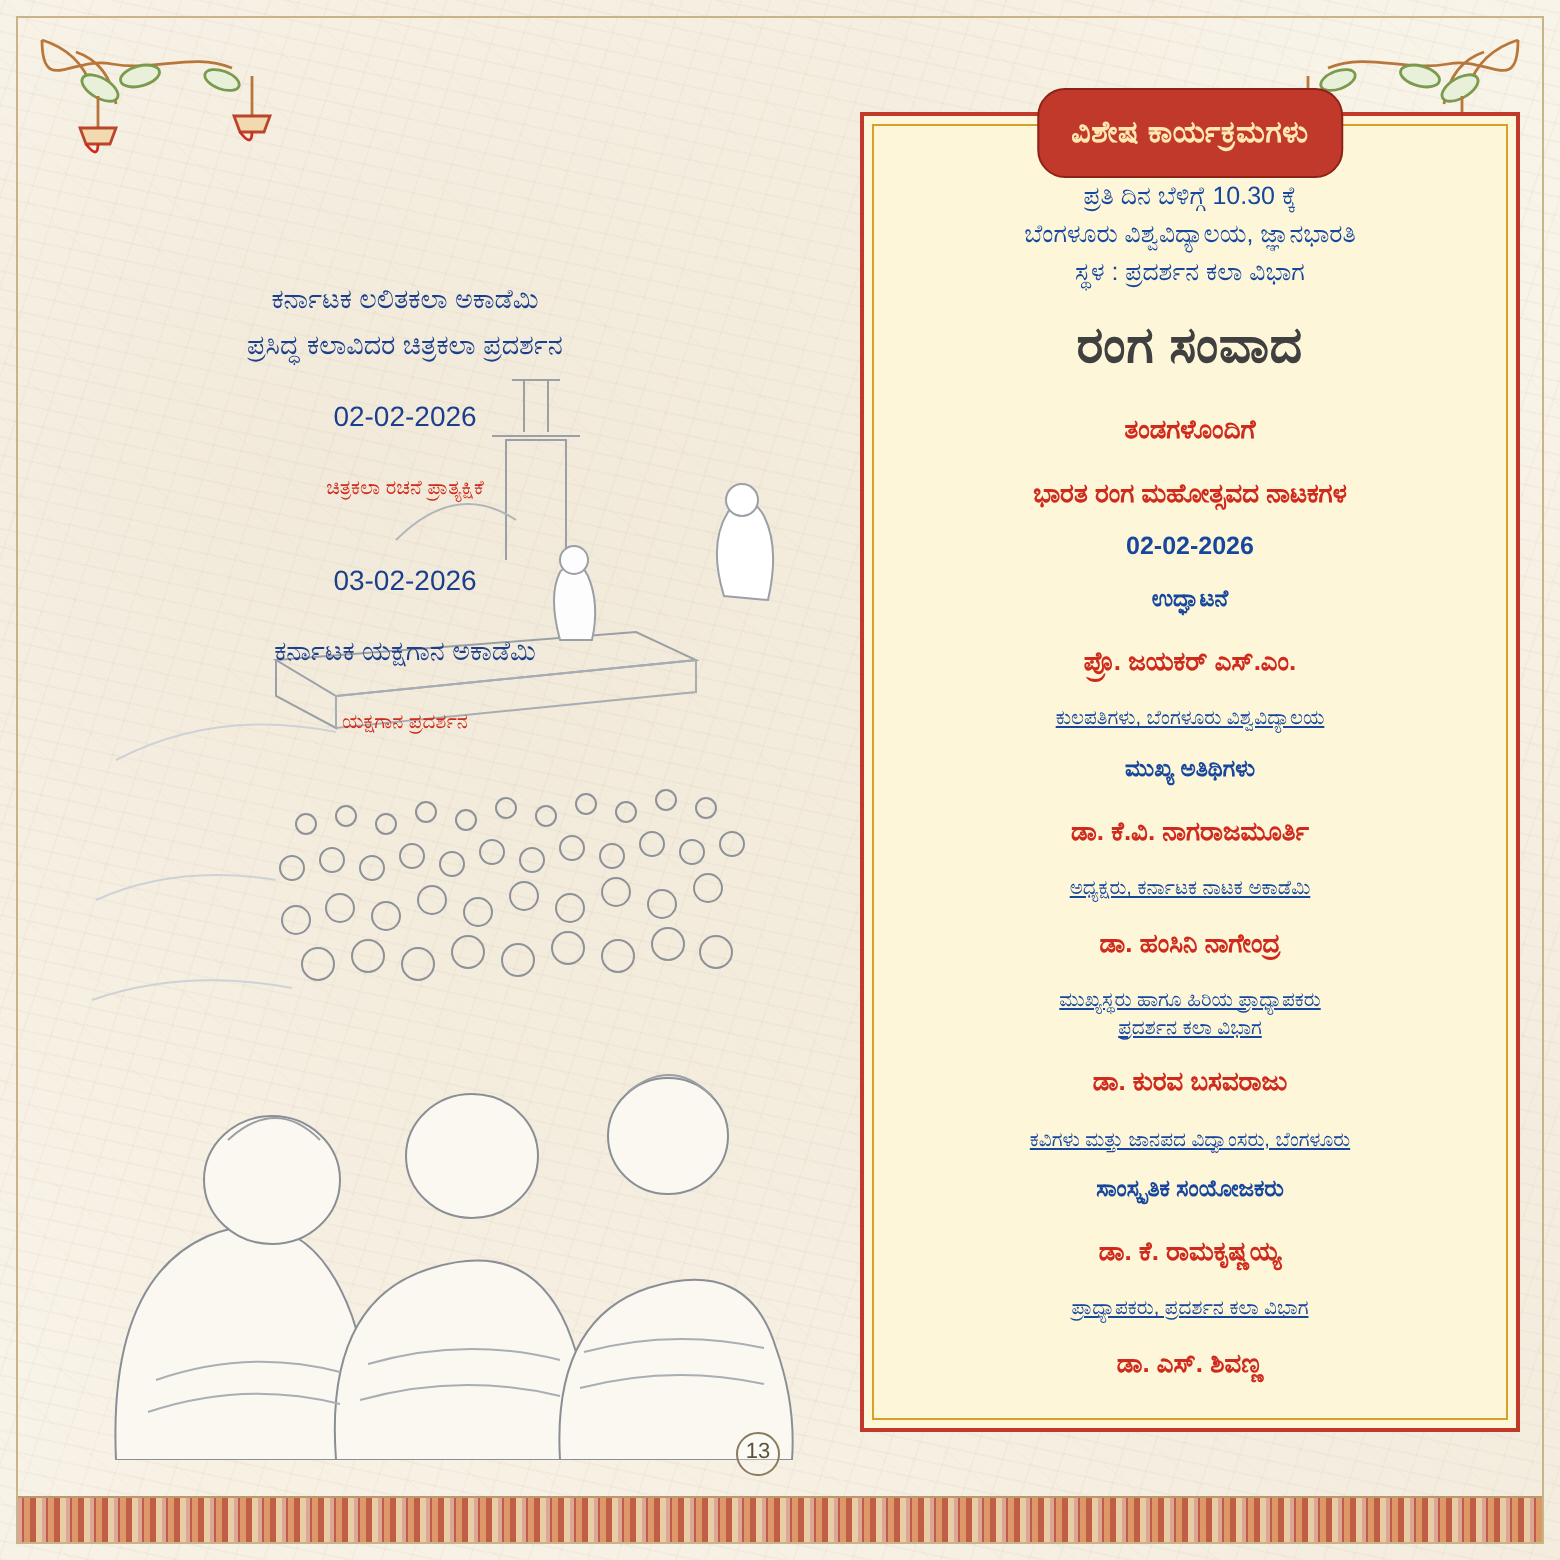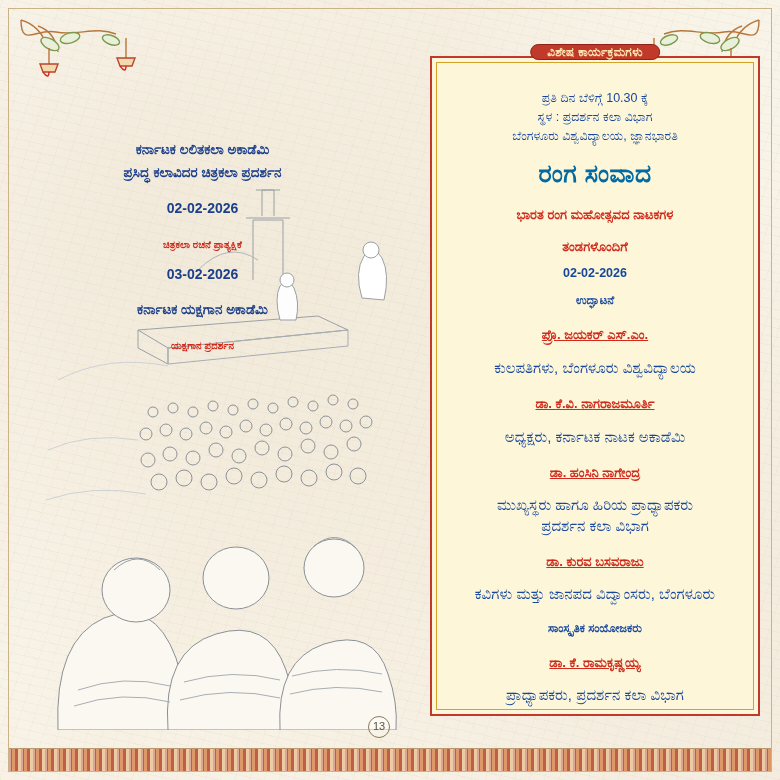--- a/index.html
+++ b/index.html
@@ -92,9 +92,9 @@
     top:-14px;
     background:#c0392b;
     color:#ffe9b0;
-    font-size:12px;
+    font-size:15px;
     font-weight:bold;
-    padding:0 16px;
+    padding:13px 16px;
     border-radius:14px;
     border:1px solid #8d2318;
     white-space:nowrap;

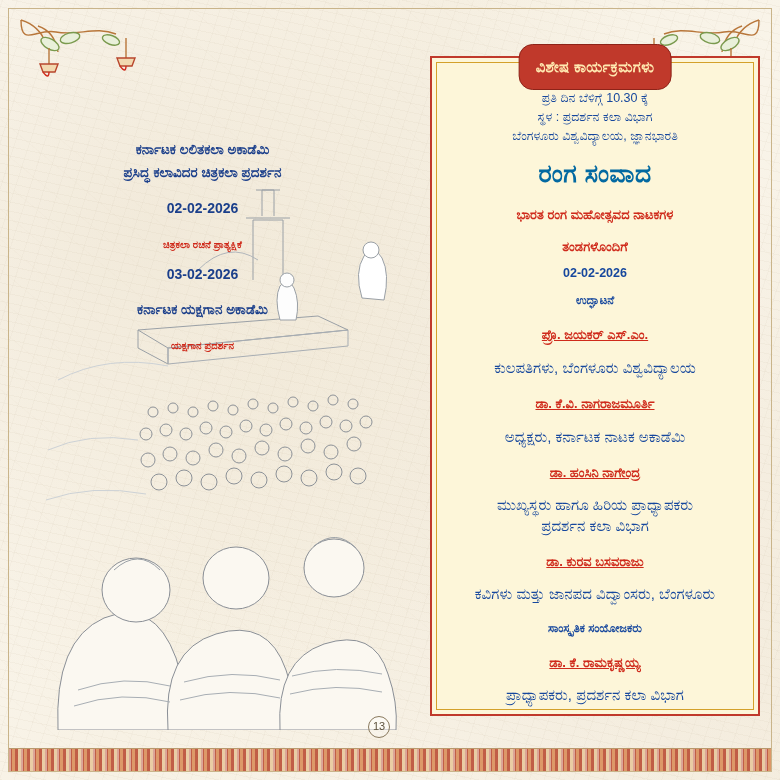--- a/index.html
+++ b/index.html
@@ -277,8 +277,8 @@
     <div class="panel-inner">
       <div class="panel-body">
         <p class="l t-top">ಪ್ರತಿ ದಿನ ಬೆಳಿಗ್ಗೆ 10.30 ಕ್ಕೆ</p>
+        <p class="l t-top">ಬೆಂಗಳೂರು ವಿಶ್ವವಿದ್ಯಾಲಯ, ಜ್ಞಾನಭಾರತಿ</p>
         <p class="l t-top">ಸ್ಥಳ : ಪ್ರದರ್ಶನ ಕಲಾ ವಿಭಾಗ</p>
-        <p class="l t-top">ಬೆಂಗಳೂರು ವಿಶ್ವವಿದ್ಯಾಲಯ, ಜ್ಞಾನಭಾರತಿ</p>
 
         <p class="title-big">ರಂಗ ಸಂವಾದ</p>
         <p class="subtitle">ಭಾರತ ರಂಗ ಮಹೋತ್ಸವದ ನಾಟಕಗಳ</p>

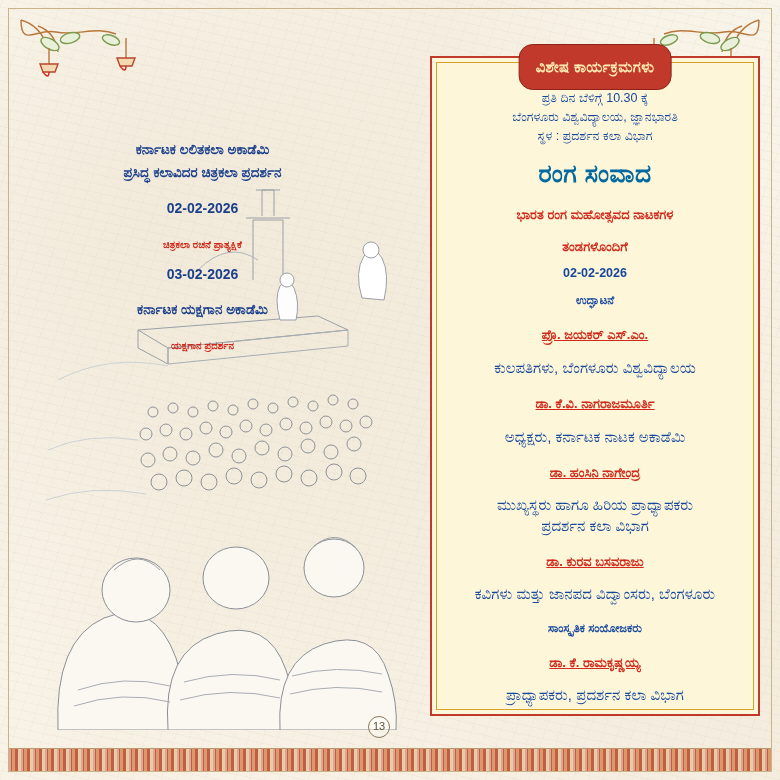--- a/index.html
+++ b/index.html
@@ -66,7 +66,7 @@
     color:#1b3f8b;
     font-size:13.5px;
     line-height:1.55;
-    font-weight:bold;
+    font-weight:normal;
   }
   .left-text .ln{margin:0 0 2px 0;}
   .left-text .date{color:#1b3f8b;margin-top:14px;font-size:14px;}

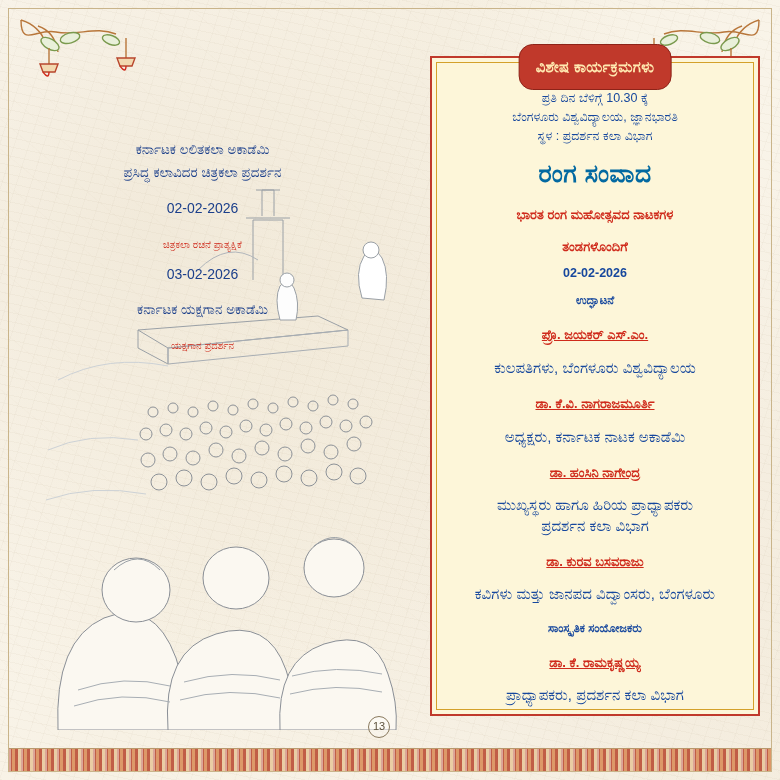--- a/index.html
+++ b/index.html
@@ -111,7 +111,7 @@
   .red{color:#cf2a1b;}
   .t-top{font-size:12.5px;font-weight:normal;color:#16479d;}
   .title-big{
-    font-size:25px;font-weight:bold;color:#0369a1;
+    font-size:25px;font-weight:bold;color:#404040;
     margin:10px 0 6px 0;letter-spacing:.5px;
   }
   .subtitle{

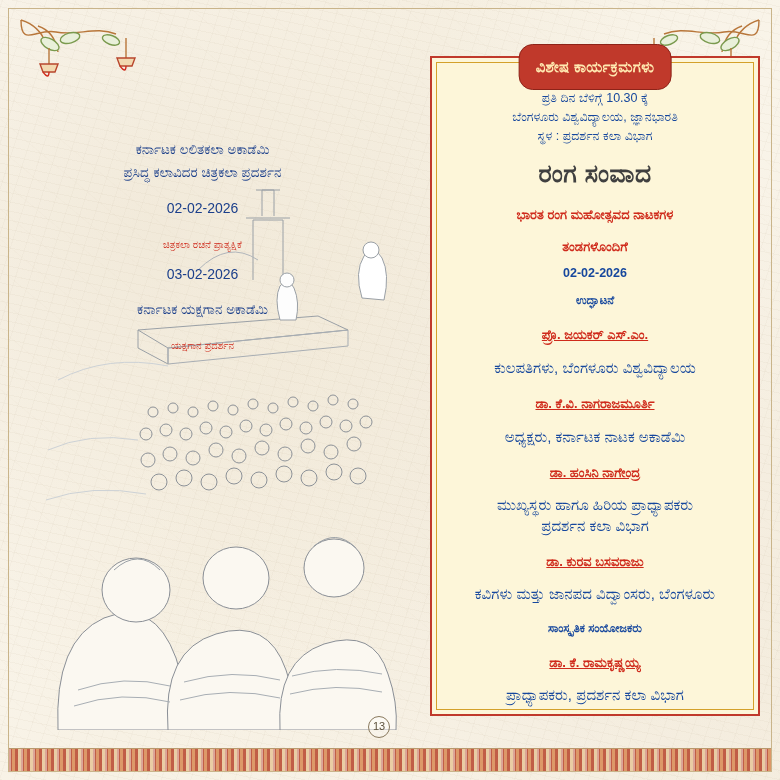--- a/index.html
+++ b/index.html
@@ -281,8 +281,8 @@
         <p class="l t-top">ಸ್ಥಳ : ಪ್ರದರ್ಶನ ಕಲಾ ವಿಭಾಗ</p>
 
         <p class="title-big">ರಂಗ ಸಂವಾದ</p>
+        <p class="subtitle">ತಂಡಗಳೊಂದಿಗೆ</p>
         <p class="subtitle">ಭಾರತ ರಂಗ ಮಹೋತ್ಸವದ ನಾಟಕಗಳ</p>
-        <p class="subtitle">ತಂಡಗಳೊಂದಿಗೆ</p>
 
         <p class="date-line">02-02-2026</p>
 

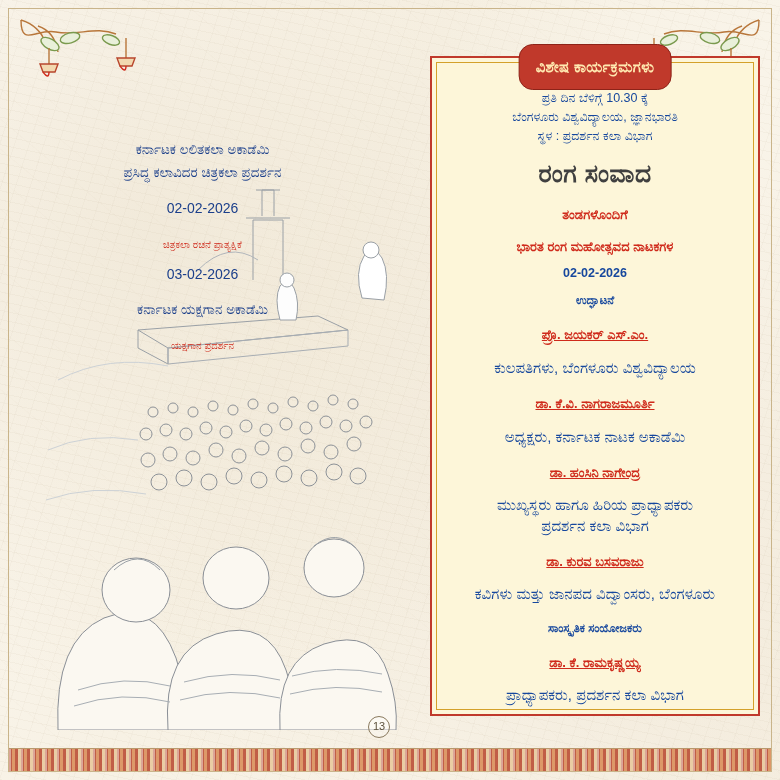--- a/index.html
+++ b/index.html
@@ -71,7 +71,7 @@
   .left-text .ln{margin:0 0 2px 0;}
   .left-text .date{color:#1b3f8b;margin-top:14px;font-size:14px;}
   .left-text .red{color:#cf2a1b;margin-top:17px;font-size:10px;}
-  .left-text .grp{margin-top:12px;}
+  .left-text .grp{margin-top:28px;}
 
   
   .panel{

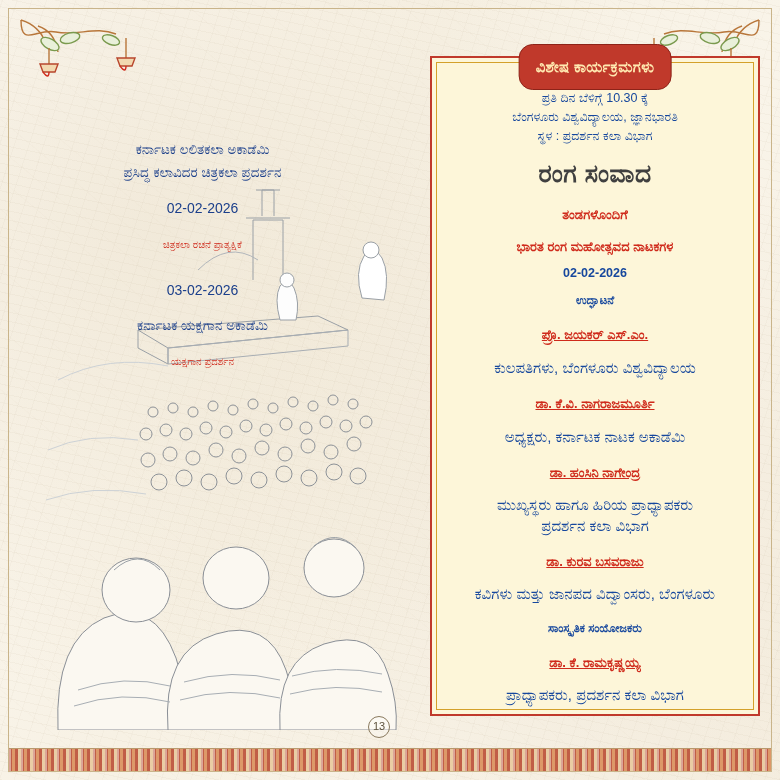--- a/index.html
+++ b/index.html
@@ -119,7 +119,7 @@
   }
   .date-line{font-size:12.5px;font-weight:bold;color:#16479d;margin:6px 0 2px;}
   .role{font-size:11.5px;font-weight:bold;color:#16479d;margin-top:9px;}
-  .name{font-size:13px;font-weight:bold;color:#cf2a1b;margin-top:16px;text-decoration:underline;}
+  .name{font-size:13px;font-weight:bold;color:#cf2a1b;margin-top:4px;}
   .desc{font-size:15px;color:#16479d;margin-top:1px;line-height:1.35;}
 
   

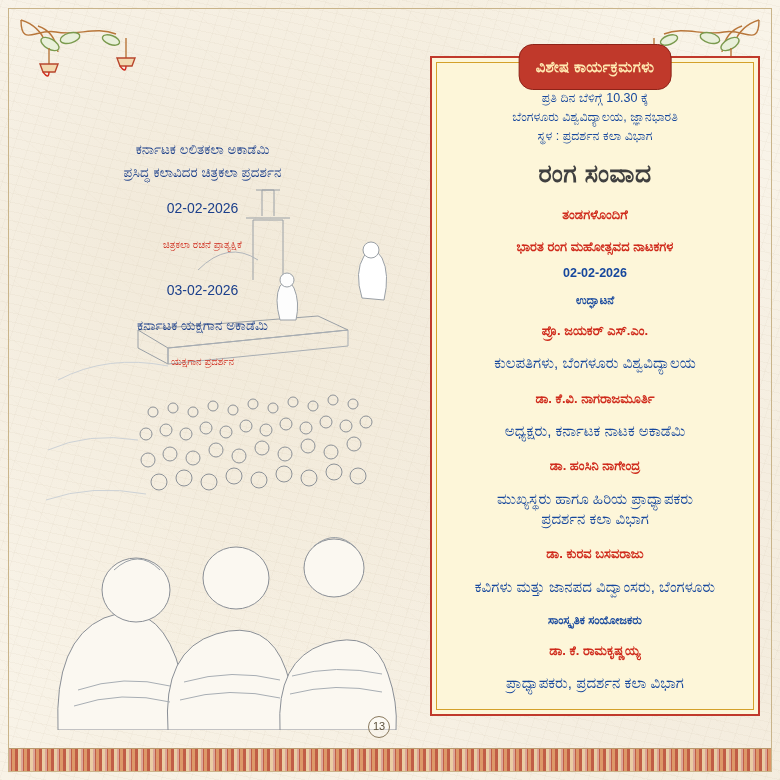--- a/index.html
+++ b/index.html
@@ -120,7 +120,7 @@
   .date-line{font-size:12.5px;font-weight:bold;color:#16479d;margin:6px 0 2px;}
   .role{font-size:11.5px;font-weight:bold;color:#16479d;margin-top:9px;}
   .name{font-size:13px;font-weight:bold;color:#cf2a1b;margin-top:4px;}
-  .desc{font-size:15px;color:#16479d;margin-top:1px;line-height:1.35;}
+  .desc{font-size:10px;color:#16479d;margin-top:1px;line-height:1.35;text-decoration:underline;}
 
   
   .pageno{

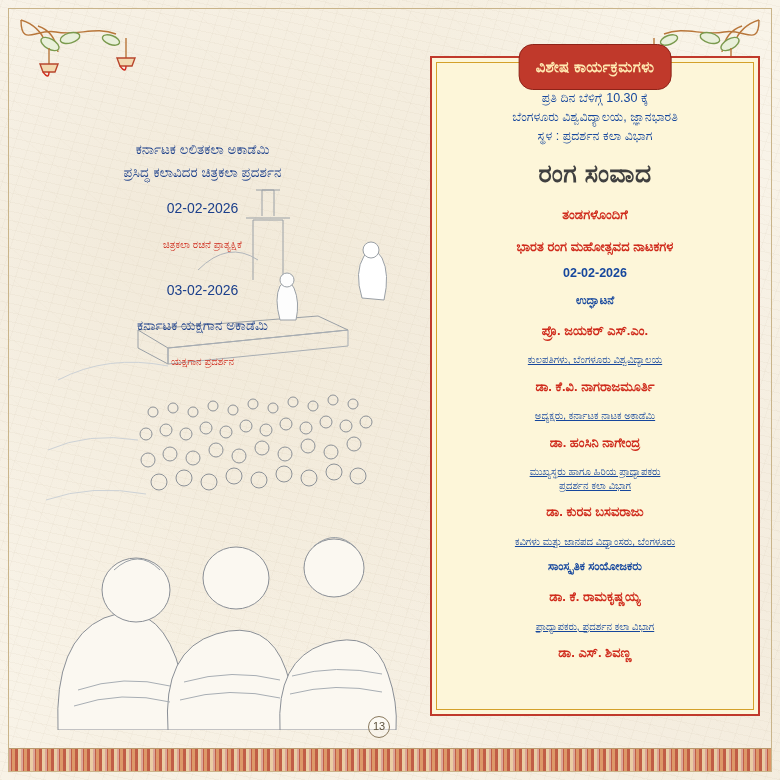--- a/index.html
+++ b/index.html
@@ -290,6 +290,7 @@
         <p class="name">ಪ್ರೊ. ಜಯಕರ್ ಎಸ್.ಎಂ.</p>
         <p class="desc">ಕುಲಪತಿಗಳು, ಬೆಂಗಳೂರು ವಿಶ್ವವಿದ್ಯಾಲಯ</p>
 
+        <p class="role">ಮುಖ್ಯ ಅತಿಥಿಗಳು</p>
         <p class="name">ಡಾ. ಕೆ.ವಿ. ನಾಗರಾಜಮೂರ್ತಿ</p>
         <p class="desc">ಅಧ್ಯಕ್ಷರು, ಕರ್ನಾಟಕ ನಾಟಕ ಅಕಾಡೆಮಿ</p>
 

